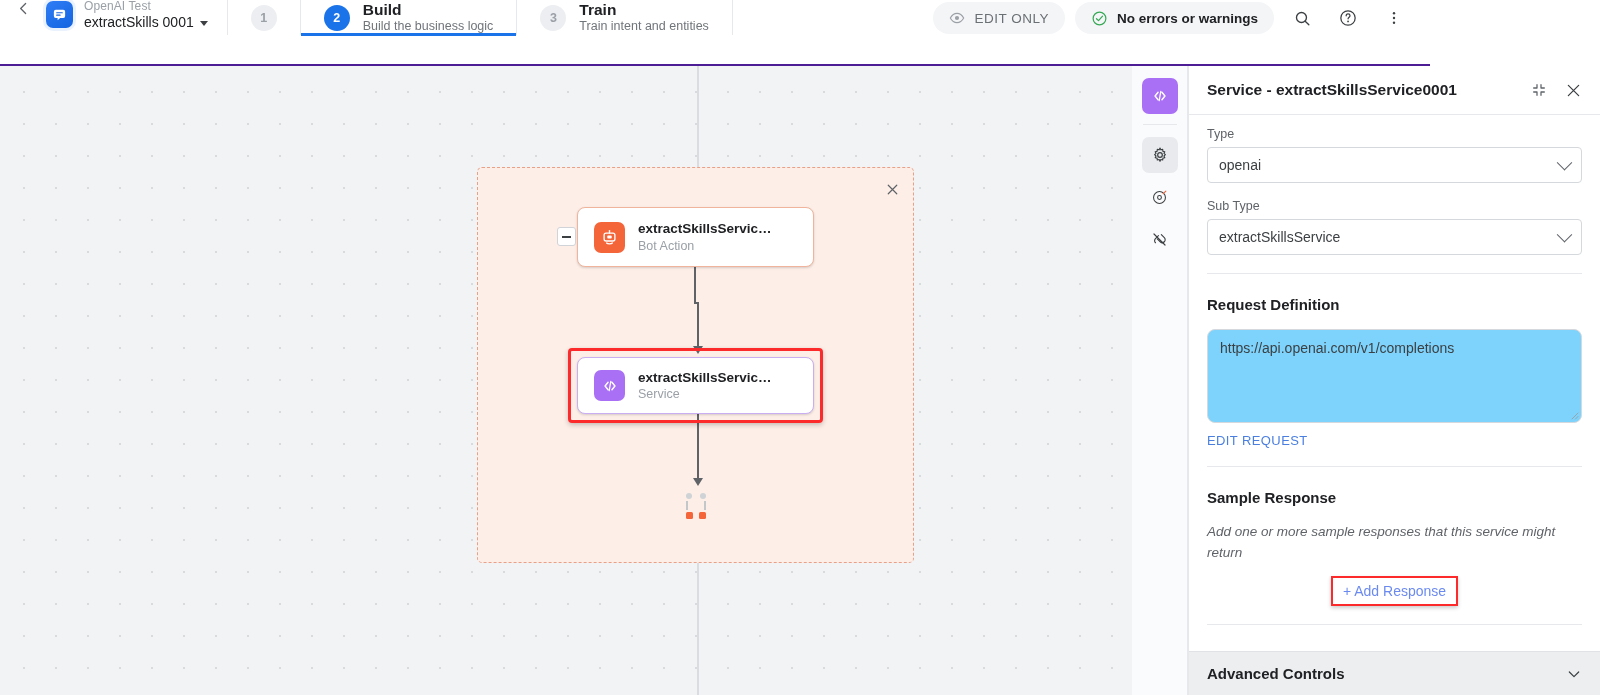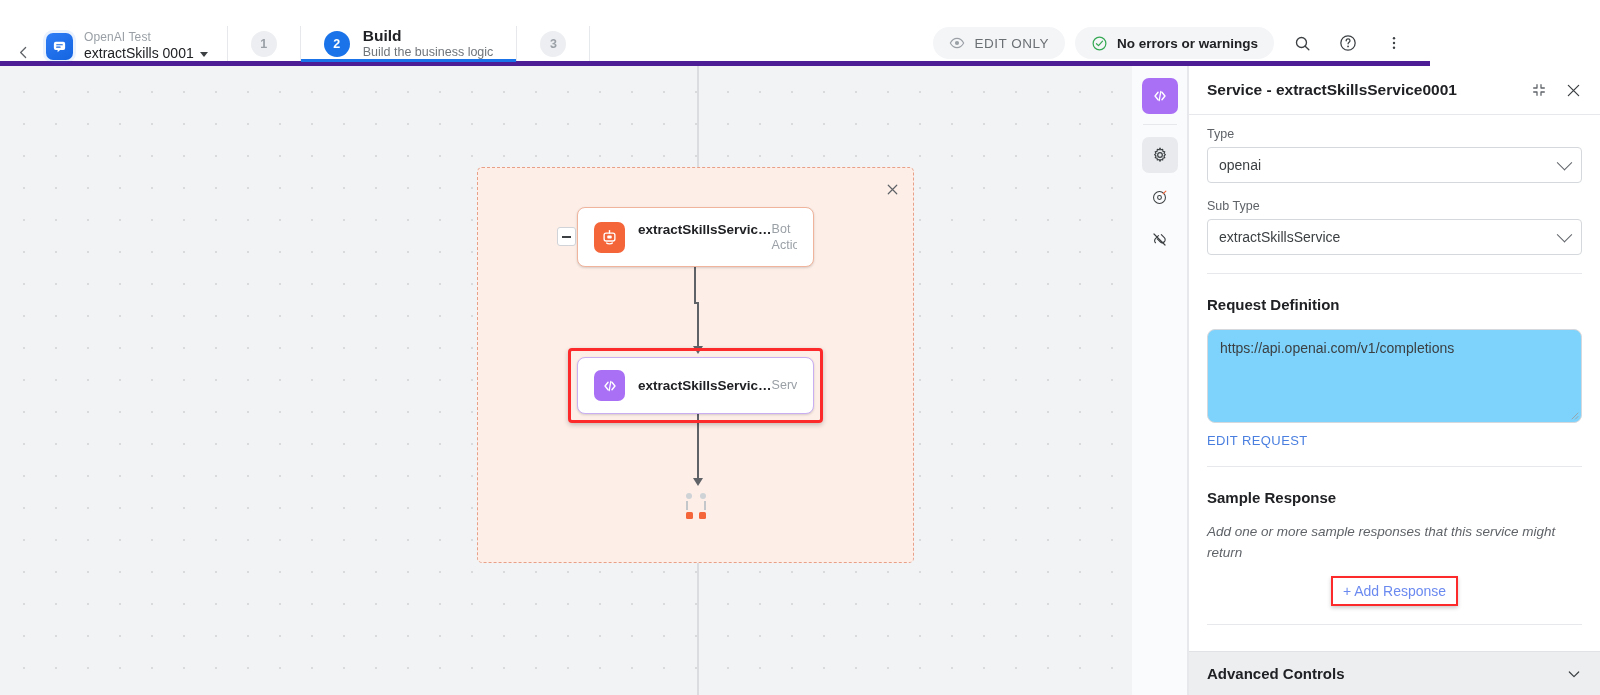--- a/index.html
+++ b/index.html
@@ -14,8 +14,8 @@
   
   .topbar {
     position:absolute; top:0; left:0; width:1430px; height:66px;
-    background:#ffffff; display:flex; align-items:flex-end;
-    border-bottom:5px solid #4c1d95; z-index:30;
+    background:#ffffff; display:flex; align-items:flex-start;
+    border-bottom:2px solid #4c1d95; z-index:30;
   }
   .back-btn {
     width:46px; display:flex; align-items:center; justify-content:center;

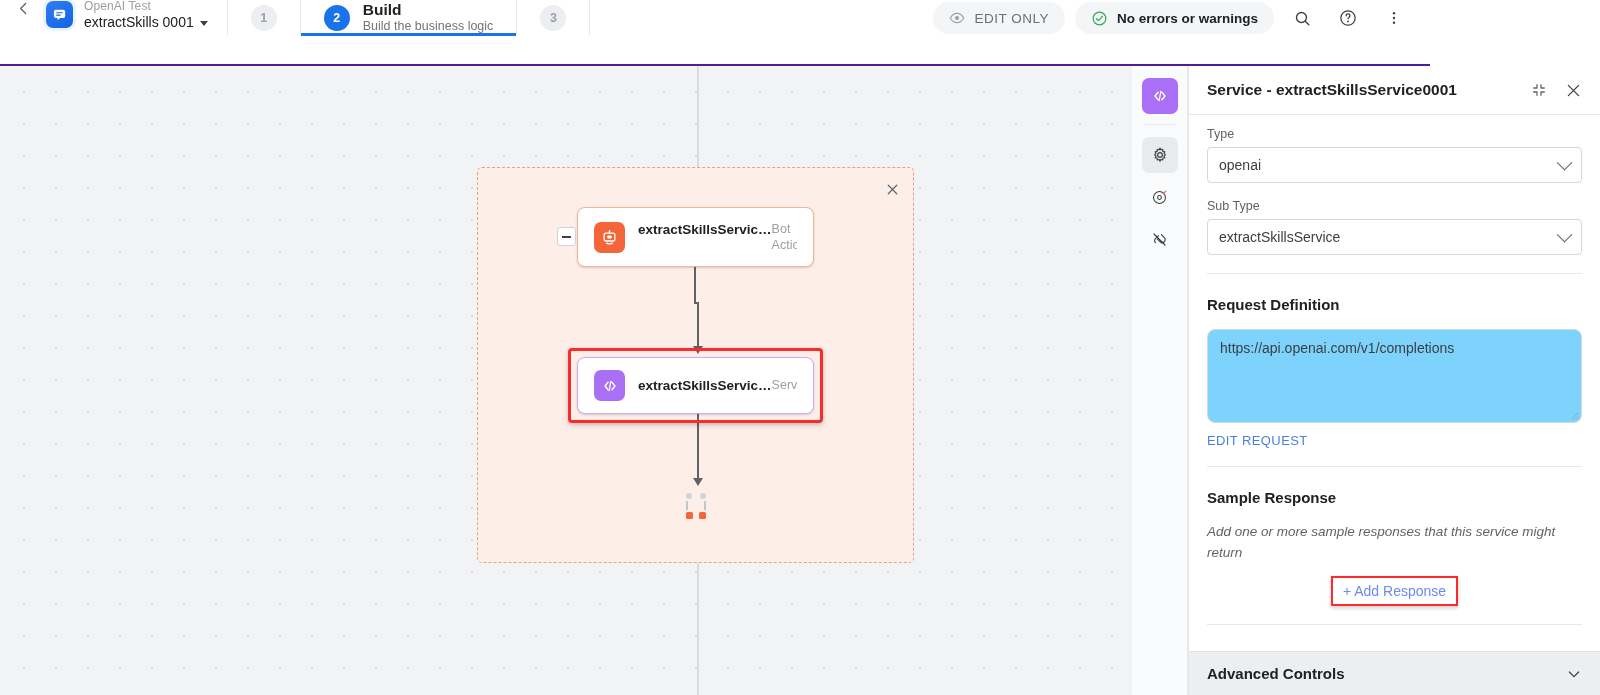--- a/index.html
+++ b/index.html
@@ -252,6 +252,10 @@
       </div>
       <div class="step">
         <div class="step-num">3</div>
+        <div class="step-txt">
+          <div class="step-title">Train</div>
+          <div class="step-desc">Train intent and entities</div>
+        </div>
       </div>
     </div>
 

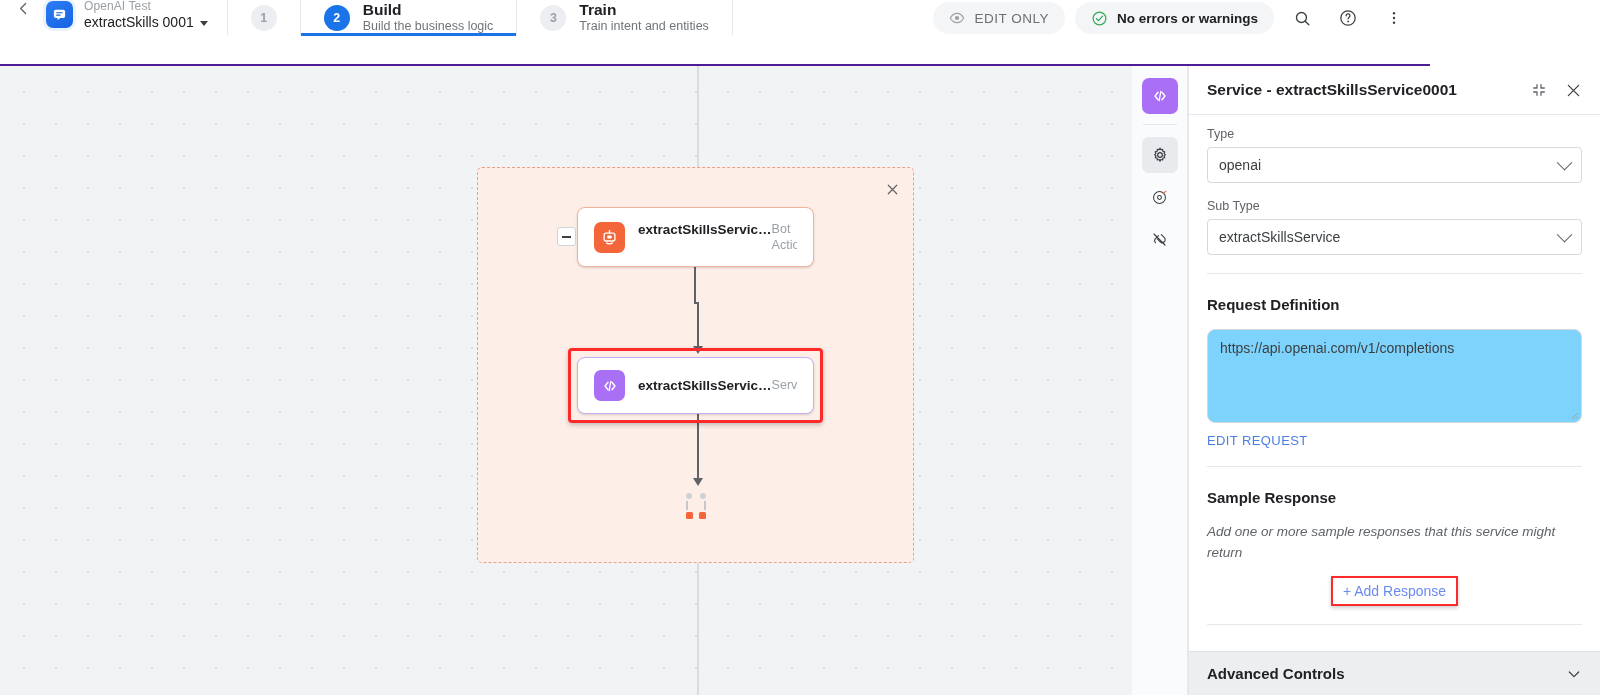--- a/index.html
+++ b/index.html
@@ -100,7 +100,7 @@
     width:31px;height:31px;border-radius:7px;flex:none;
     display:flex;align-items:center;justify-content:center; color:#fff;
   }
-  .node-txt { display:flex; flex-direction:row; line-height:1.3; overflow:hidden; }
+  .node-txt { display:flex; flex-direction:column; line-height:1.3; overflow:hidden; }
   .node-title { font-size:13.5px; font-weight:bold; color:#202124; white-space:nowrap; }
   .node-sub { font-size:12.5px; color:#9aa0a6; }
 

